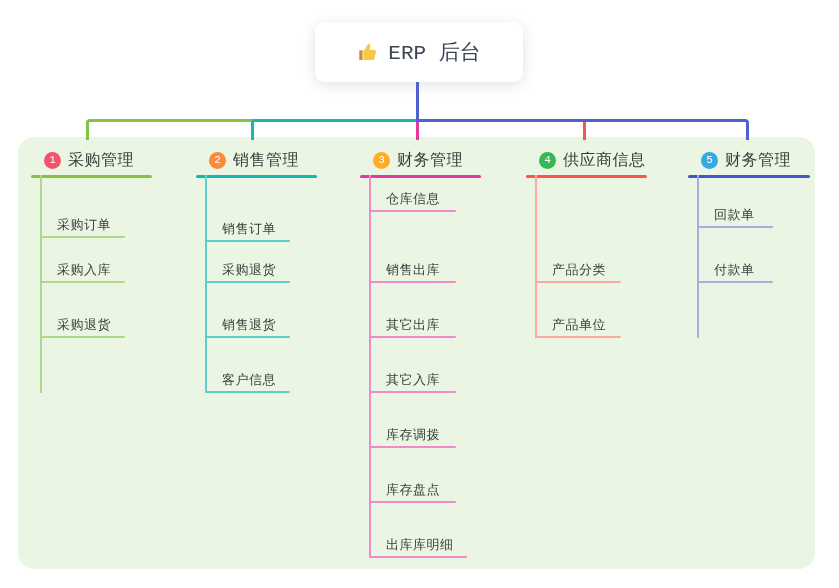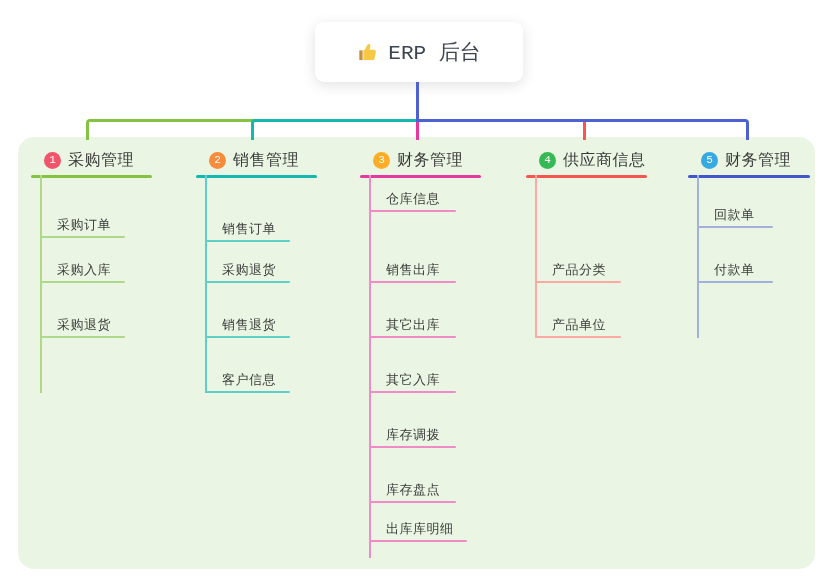--- a/index.html
+++ b/index.html
@@ -145,7 +145,7 @@
       <div class="clabel">库存盘点</div>
       <div class="cline" style="width: 87px; background: rgb(240, 139, 199);"></div>
     </div>
-    <div class="child" style="top:372px">
+    <div class="child" style="top:388px">
       <div class="clabel">出库库明细</div>
       <div class="cline" style="width: 98px; background: rgb(240, 139, 199);"></div>
     </div>

